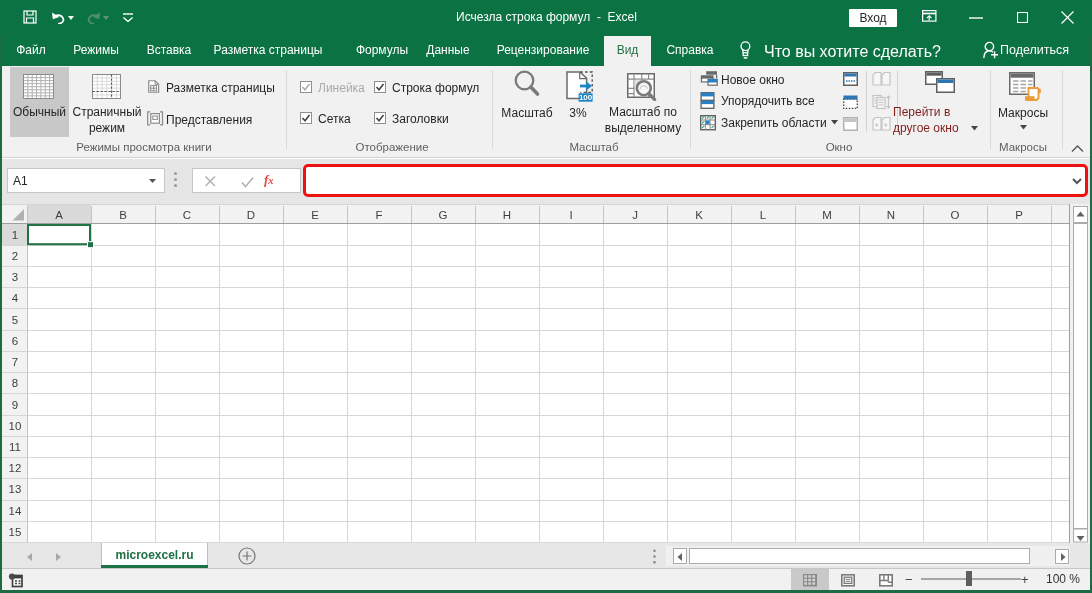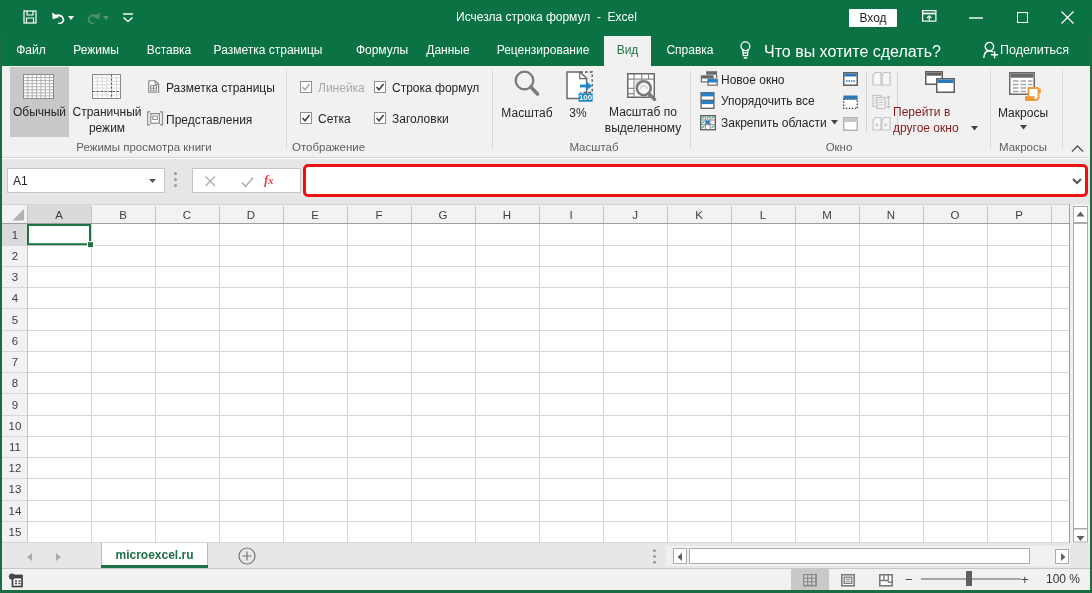--- a/index.html
+++ b/index.html
@@ -92,7 +92,7 @@
 <div class="abs" style="left:990px;top:70px;width:1px;height:79px;background:#d9d9d9"></div>
 <div class="abs" style="left:1062px;top:70px;width:1px;height:79px;background:#d9d9d9"></div>
 <div class="txt" style="left:54px;top:141px;width:180px;text-align:center;font-size:11.5px;color:#606060">Режимы просмотра книги</div>
-<div class="txt" style="left:292px;top:141px;width:180px;text-align:left;font-size:11.5px;color:#606060">Отображение</div>
+<div class="txt" style="left:302px;top:141px;width:180px;text-align:center;font-size:11.5px;color:#606060">Отображение</div>
 <div class="txt" style="left:504px;top:141px;width:180px;text-align:center;font-size:11.5px;color:#606060">Масштаб</div>
 <div class="txt" style="left:749px;top:141px;width:180px;text-align:center;font-size:11.5px;color:#606060">Окно</div>
 <div class="txt" style="left:933px;top:141px;width:180px;text-align:center;font-size:11.5px;color:#606060">Макросы</div>

